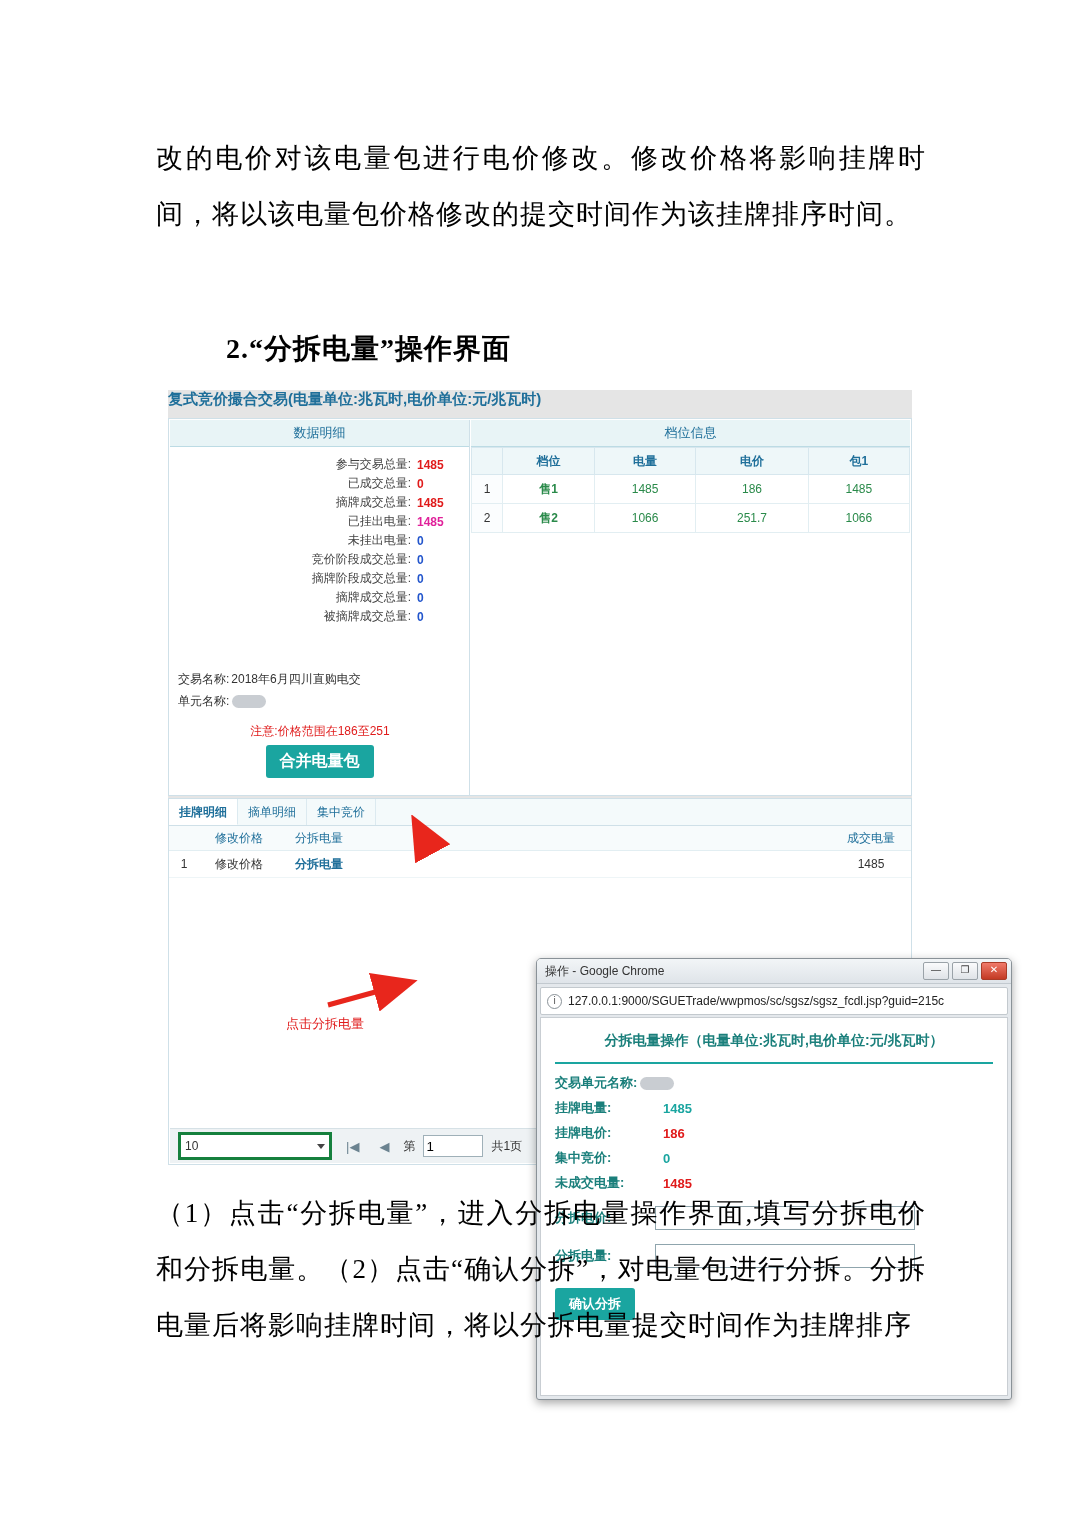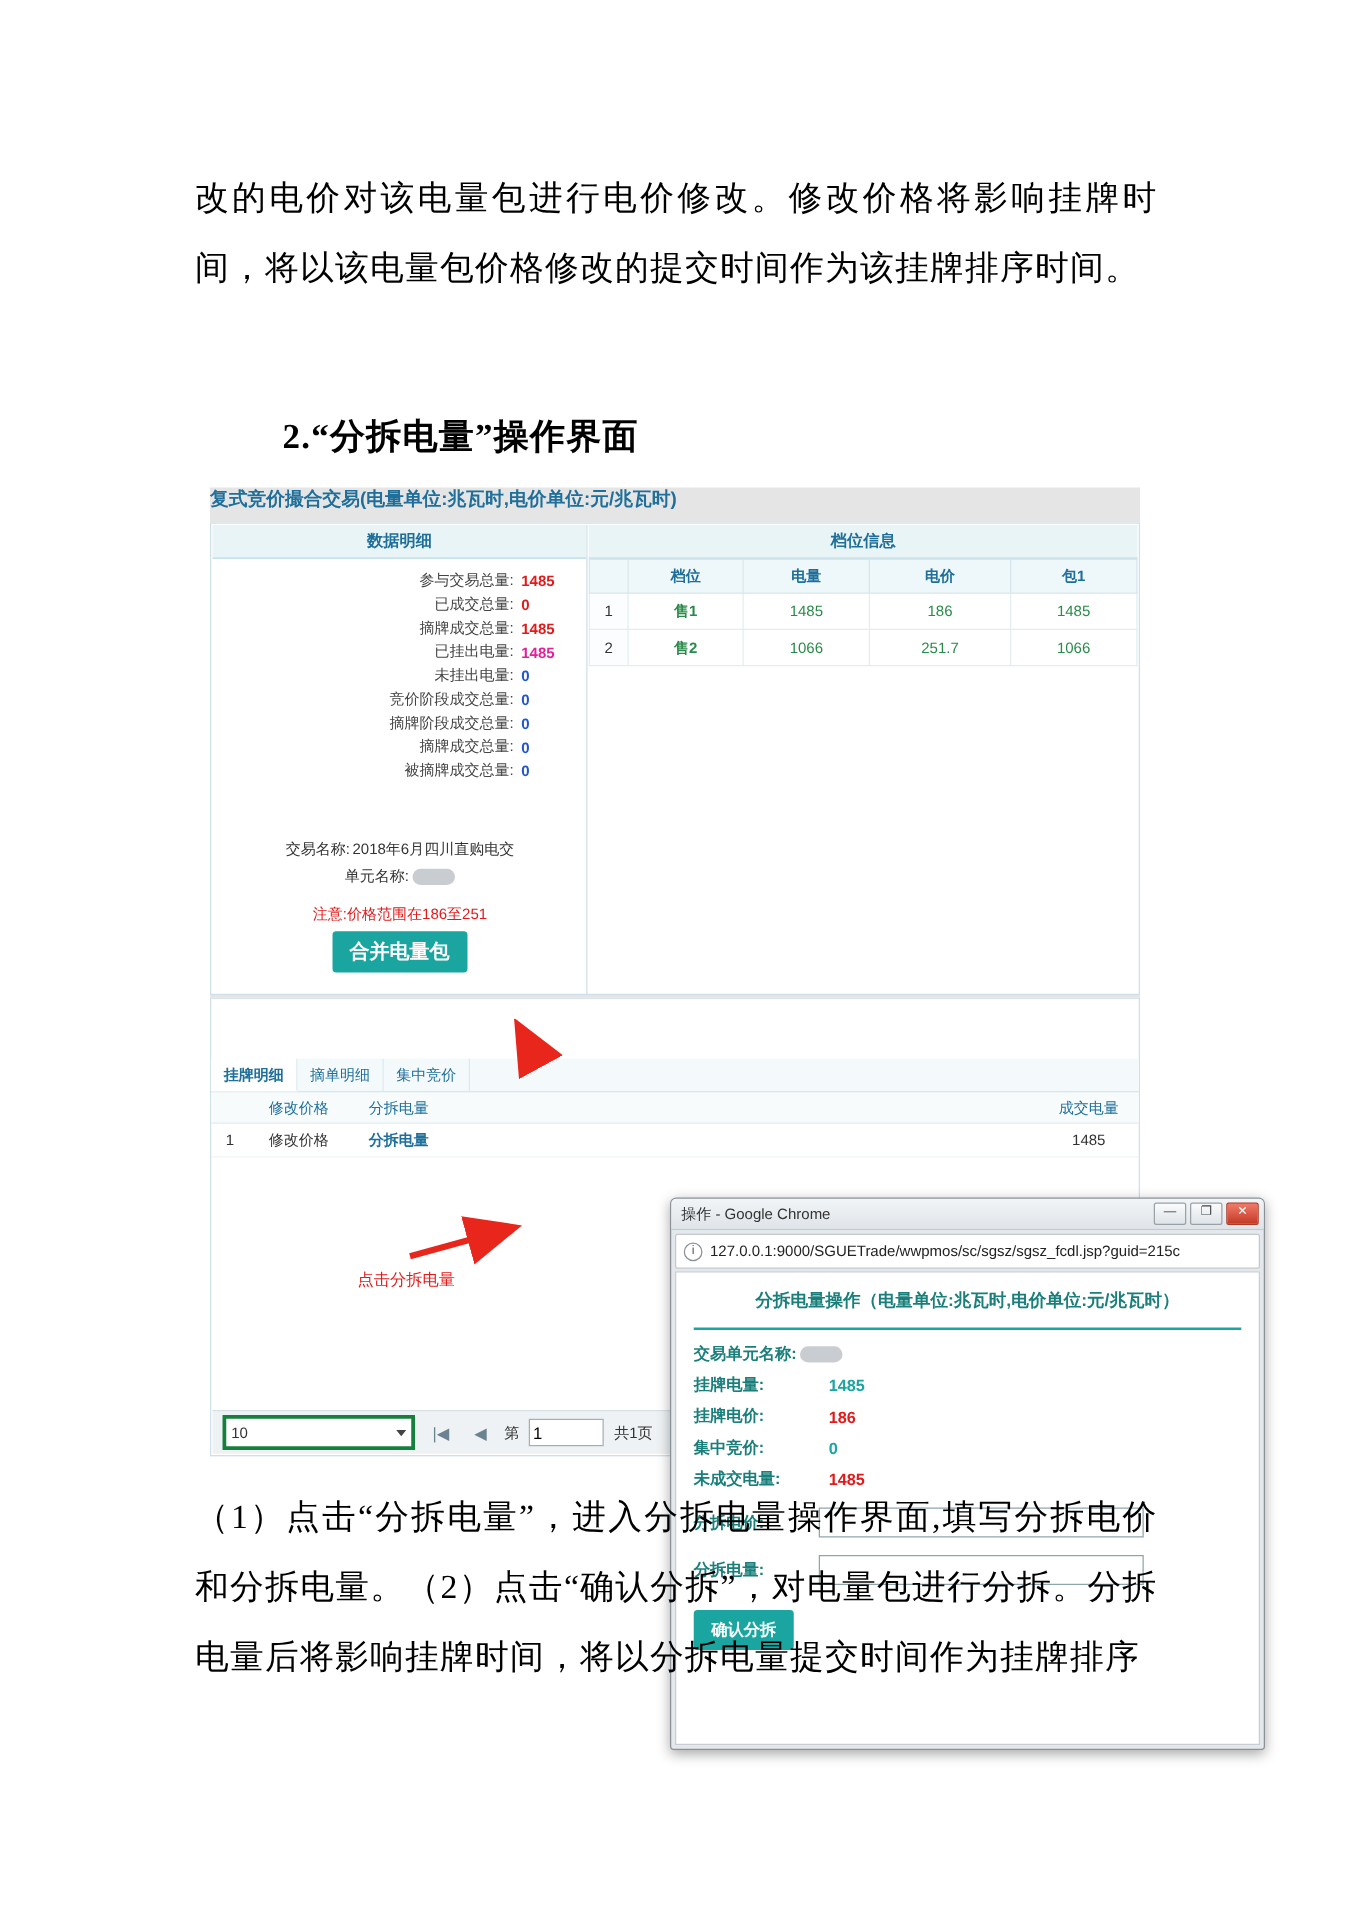--- a/index.html
+++ b/index.html
@@ -55,7 +55,7 @@
     height:26px;line-height:26px;text-align:center;
     background:#e8f4f6;border-bottom:1px solid #bcdbe4;
     font-family:"Liberation Sans", sans-serif;
-    font-size:13px;font-weight:bold;color:#1f6f9a;
+    font-size:13px;font-weight:normal;color:#1f6f9a;
   }
   .kvlist{margin-top:8px;}
   .kv{

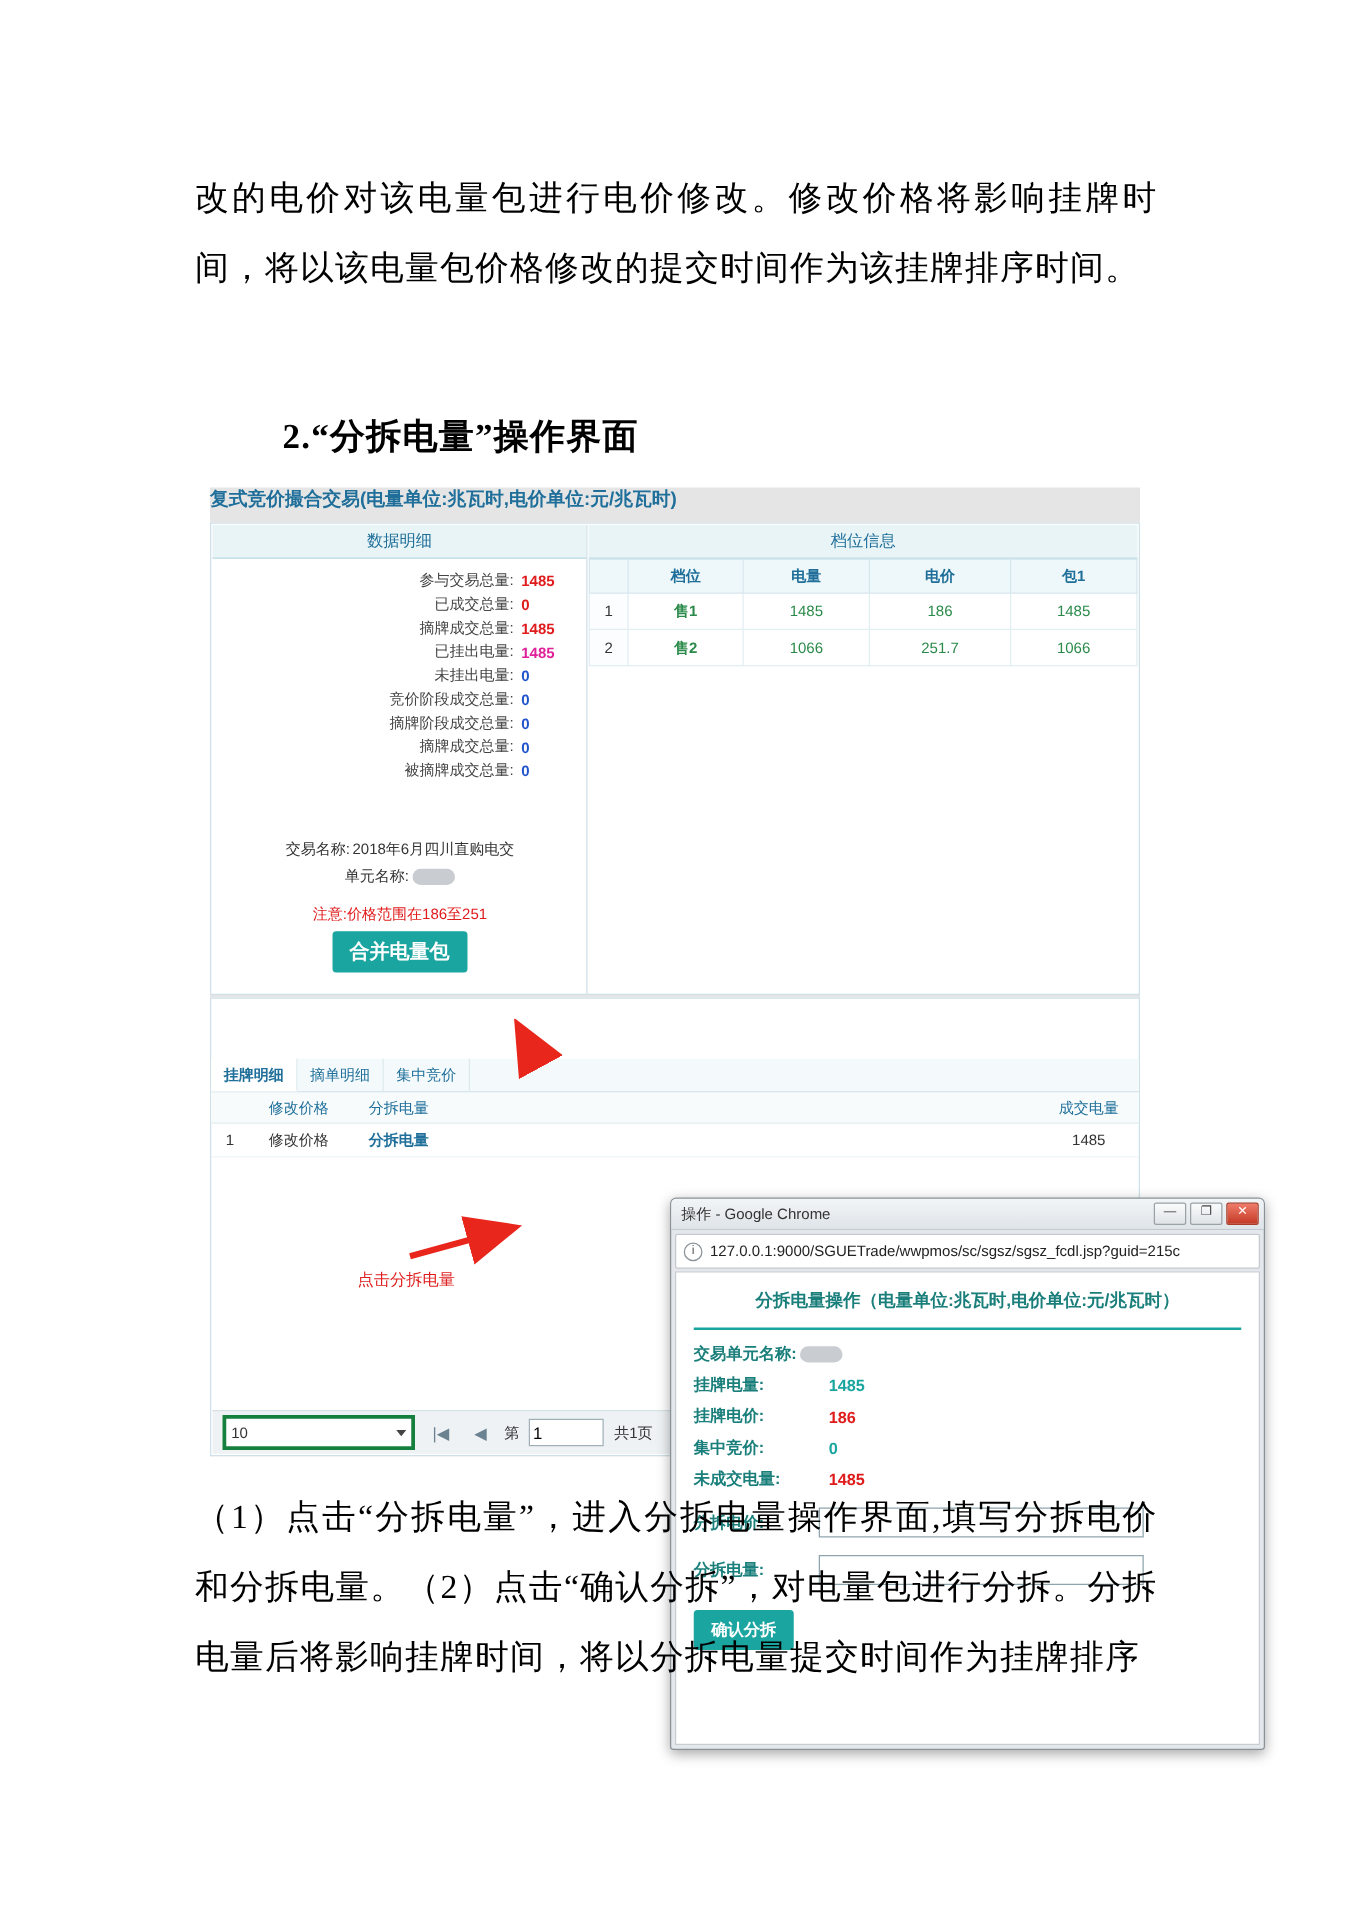--- a/index.html
+++ b/index.html
@@ -73,7 +73,7 @@
     position:absolute;left:8px;bottom:84px;width:284px;
     font-family:"Liberation Sans", sans-serif;font-size:12px;color:#333;
   }
-  .meta-row{height:22px;display:flex;align-items:center;justify-content:center;}
+  .meta-row{height:22px;display:flex;align-items:center;}
   .meta-row .mk{color:#333;}
   .meta-row .mv{color:#333;margin-left:2px;}
   .blob{

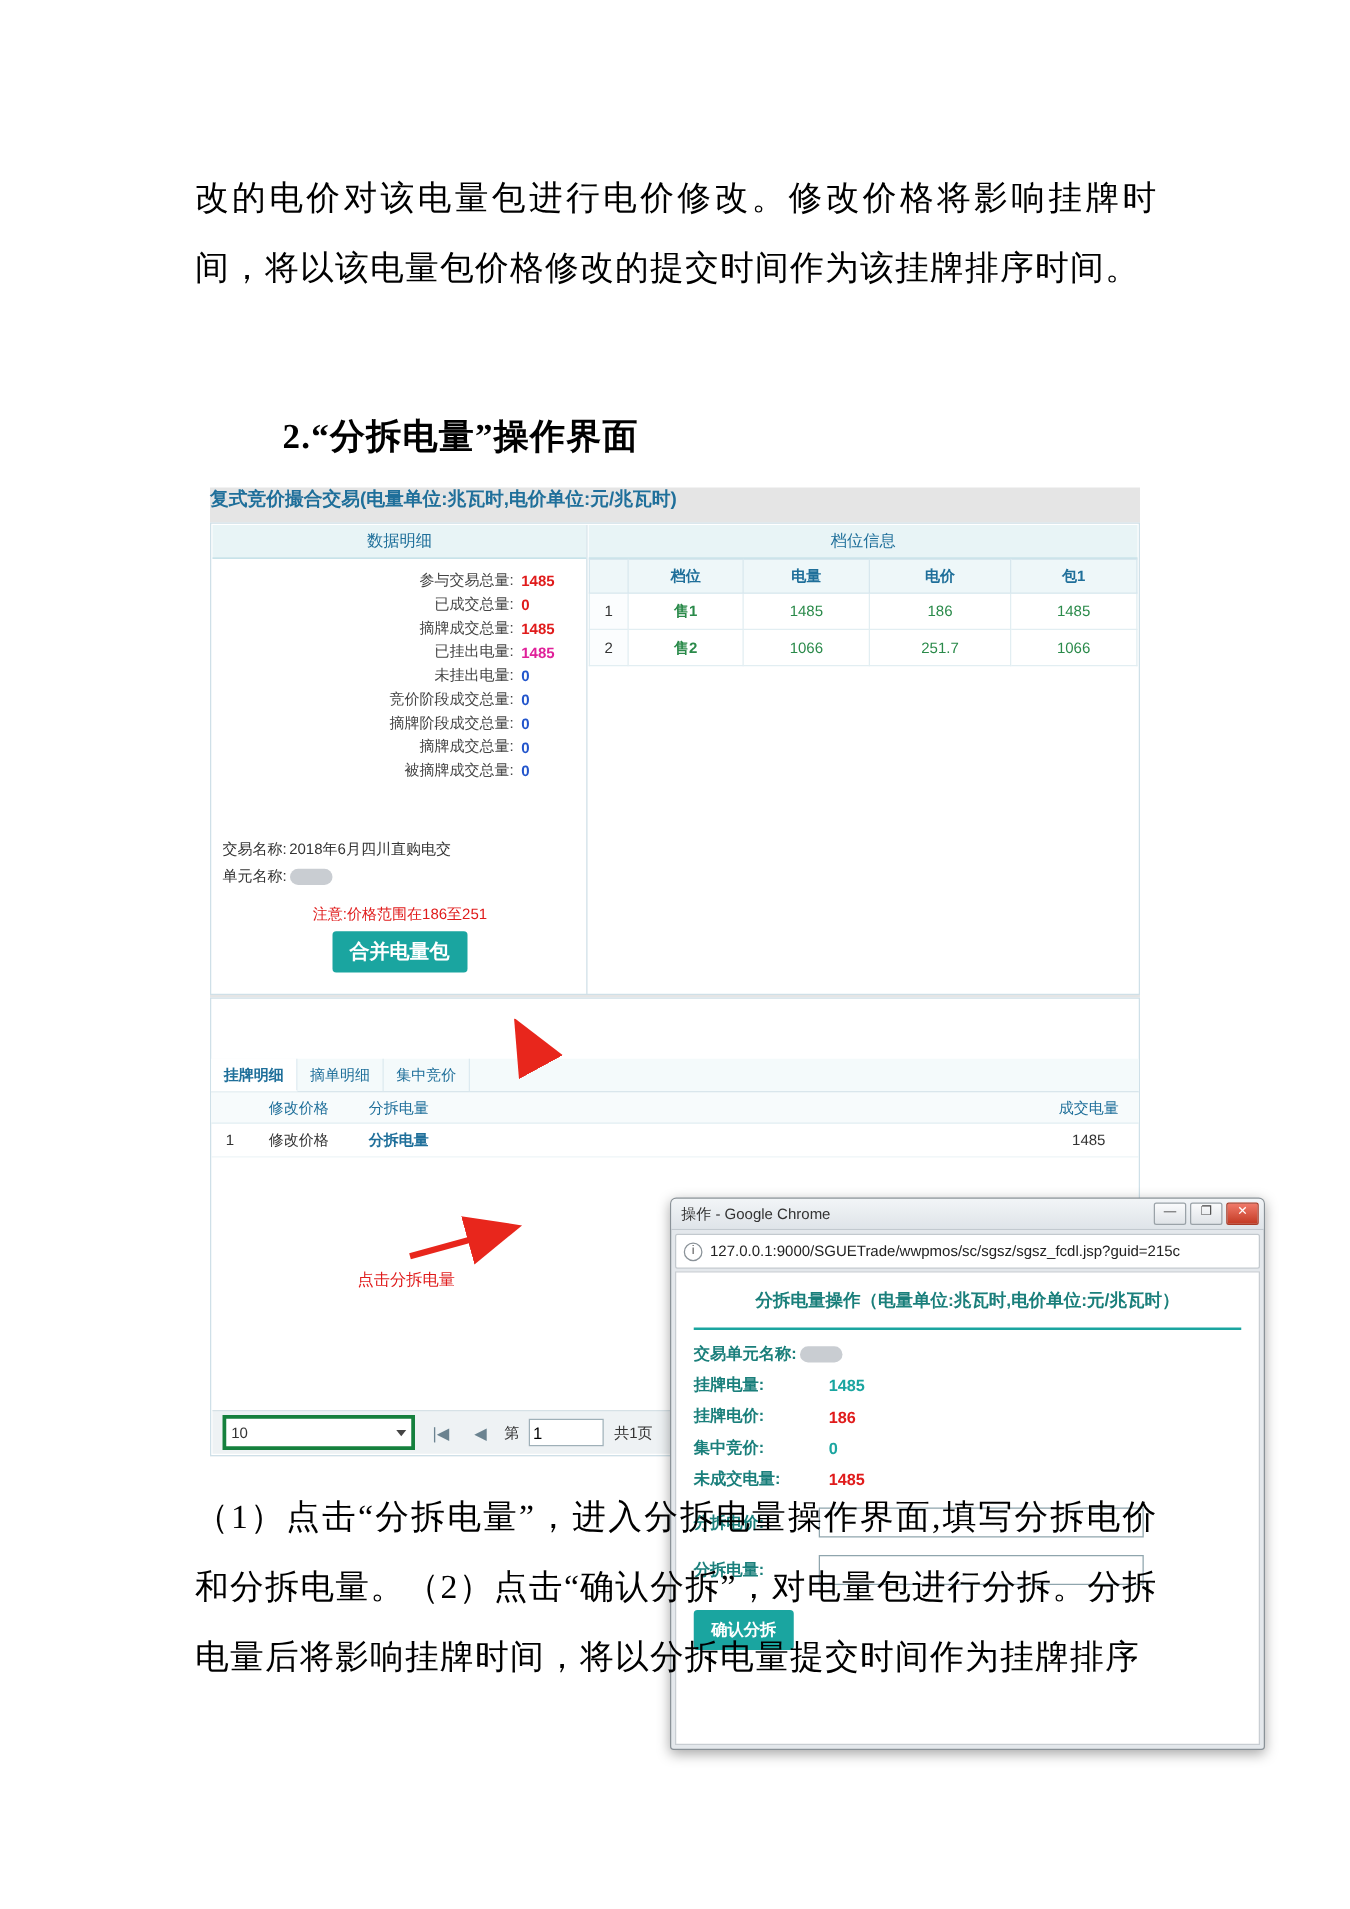--- a/index.html
+++ b/index.html
@@ -112,7 +112,7 @@
   }
   .tabs{
     display:flex;height:26px;border-bottom:1px solid #cfe0e8;background:#f4fafb;
-    font-family:"Liberation Sans", sans-serif;font-size:12px;margin-top:48px;
+    font-family:"Liberation Sans", sans-serif;font-size:12px;
   }
   .tab{
     padding:0 10px;line-height:26px;color:#1f6f9a;border-right:1px solid #dceaf0;

